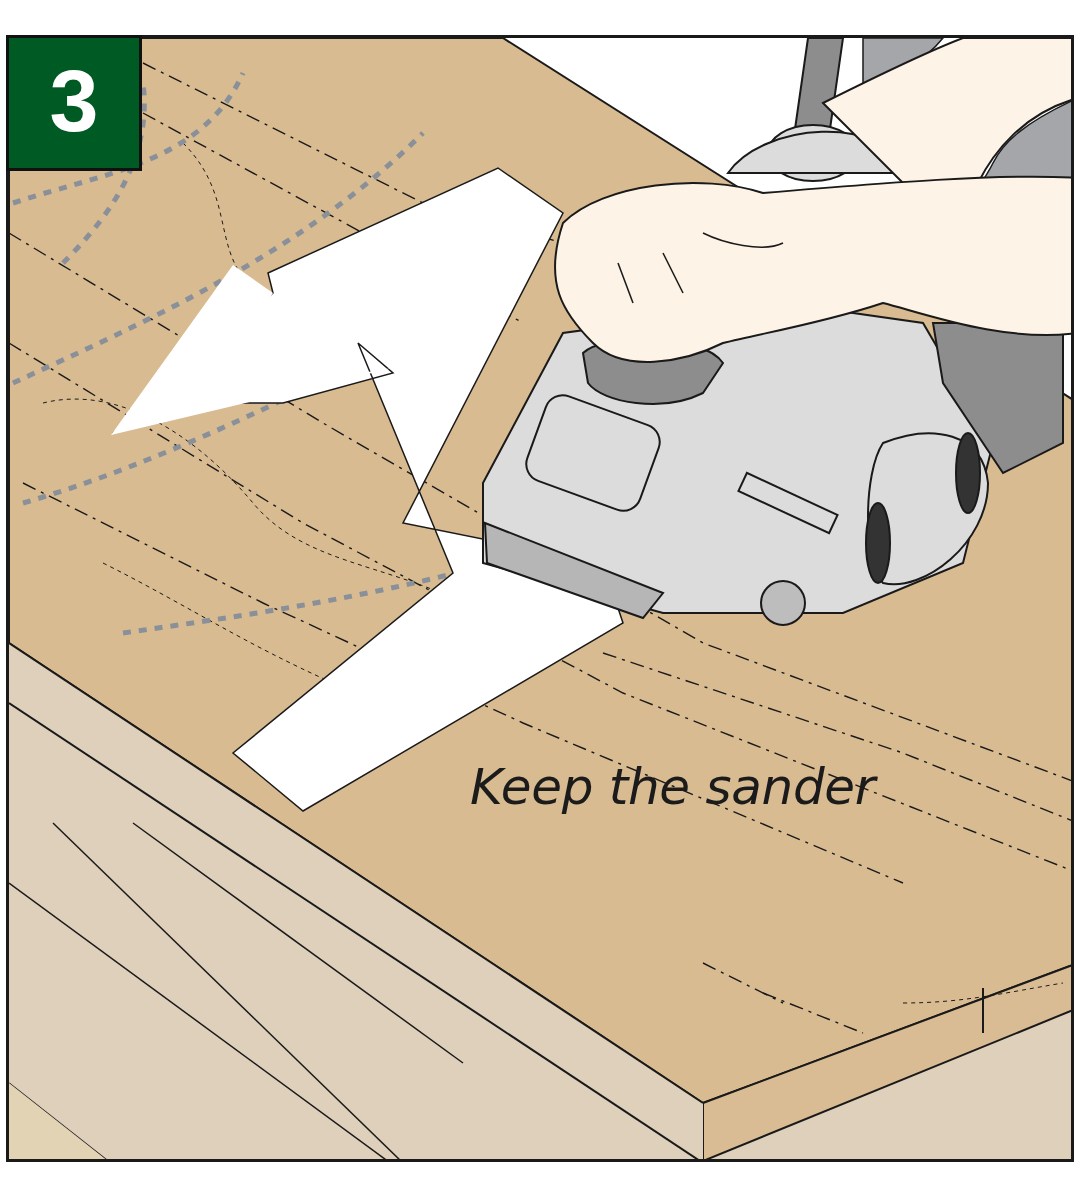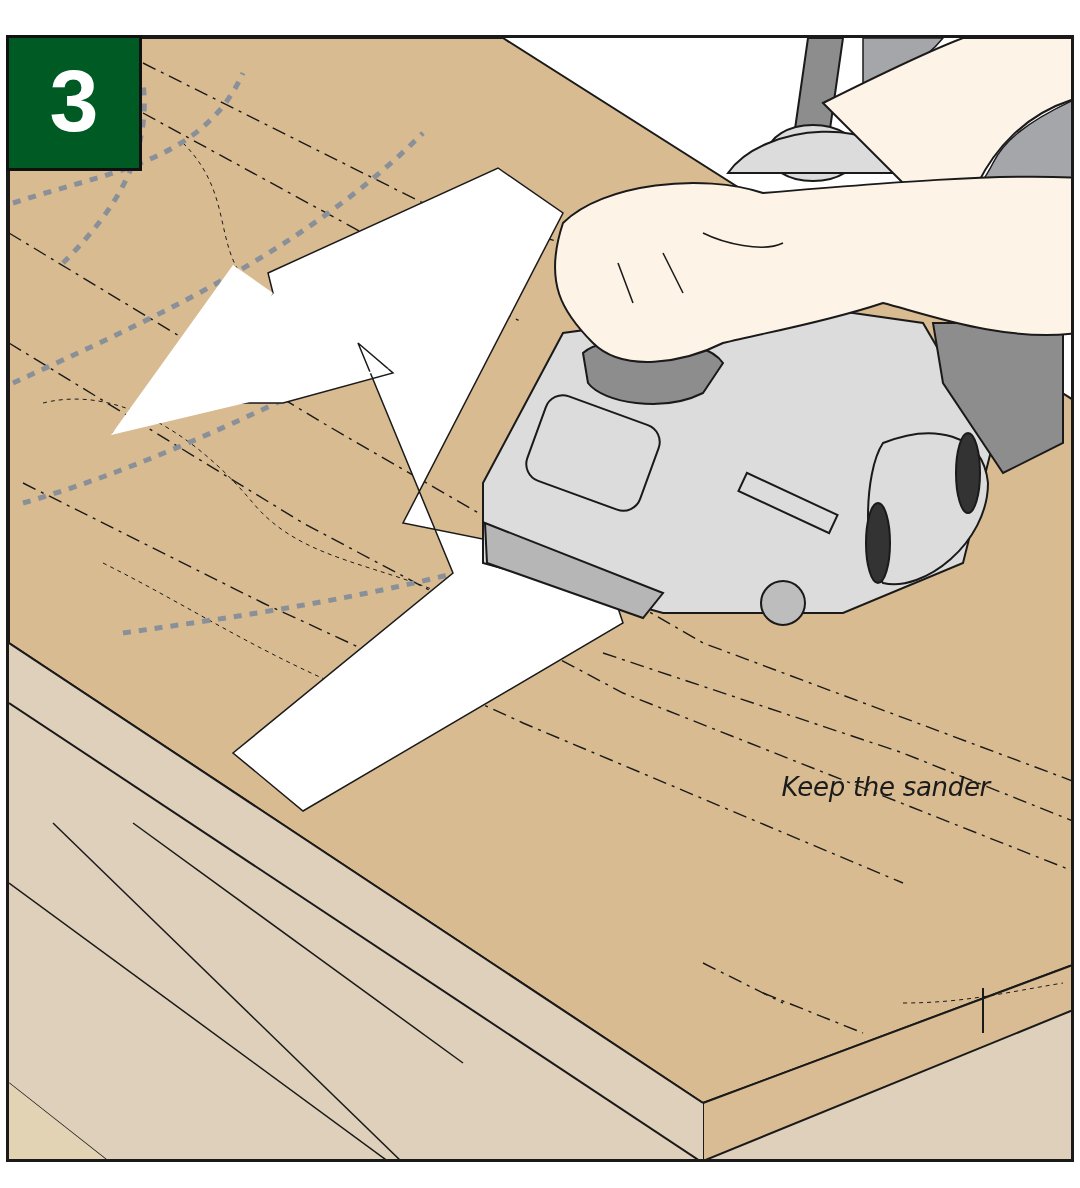--- a/index.html
+++ b/index.html
@@ -8,7 +8,7 @@
     #scene { position:absolute; left:-6px; top:-35px; }
     #badge { position:absolute; left:6px; top:35px; width:136px; height:136px; background:#005a24; border:3px solid #111; box-sizing:border-box; display:flex; align-items:center; justify-content:center; }
     #badge span { color:#ffffff; font-family:"Liberation Sans", sans-serif; font-weight:bold; font-size:88px; line-height:1; margin-top:-4px; }
-    #caption { position:absolute; left:470px; top:762px; width:520px; text-align:right; font-family:"DejaVu Sans", sans-serif; font-style:italic; font-size:26px; line-height:51px; color:#1b1b1b; letter-spacing:-0.3px; }
+    #caption { position:absolute; left:470px; top:762px; width:520px; text-align:left; font-family:"DejaVu Sans", sans-serif; font-style:italic; font-size:50px; line-height:51px; color:#1b1b1b; letter-spacing:-0.3px; }
     #caption div { white-space:nowrap; }
   </style>
 </head>

